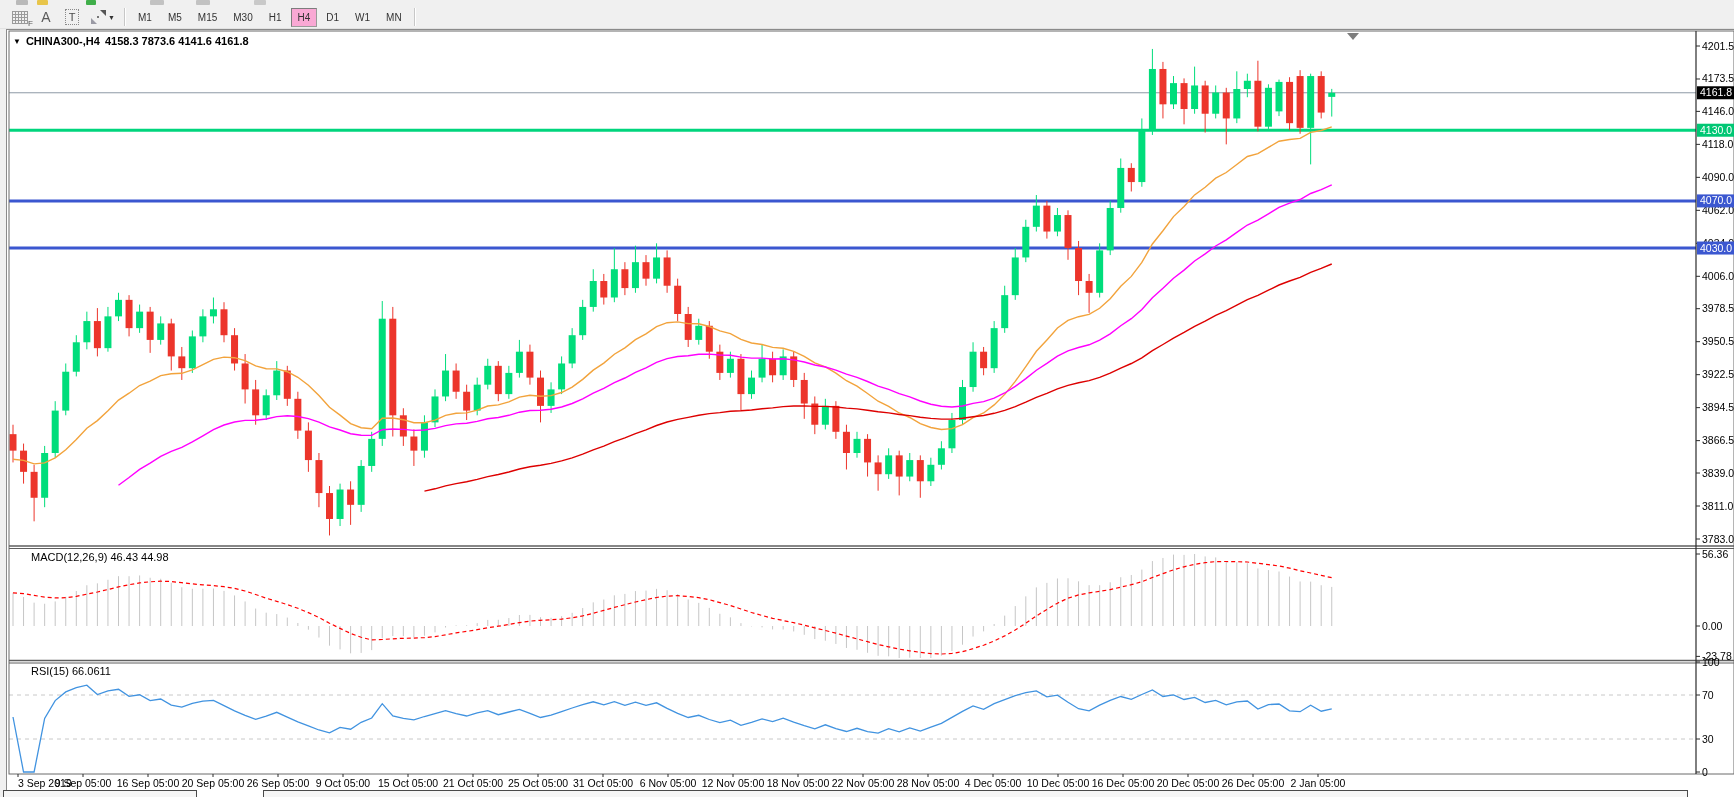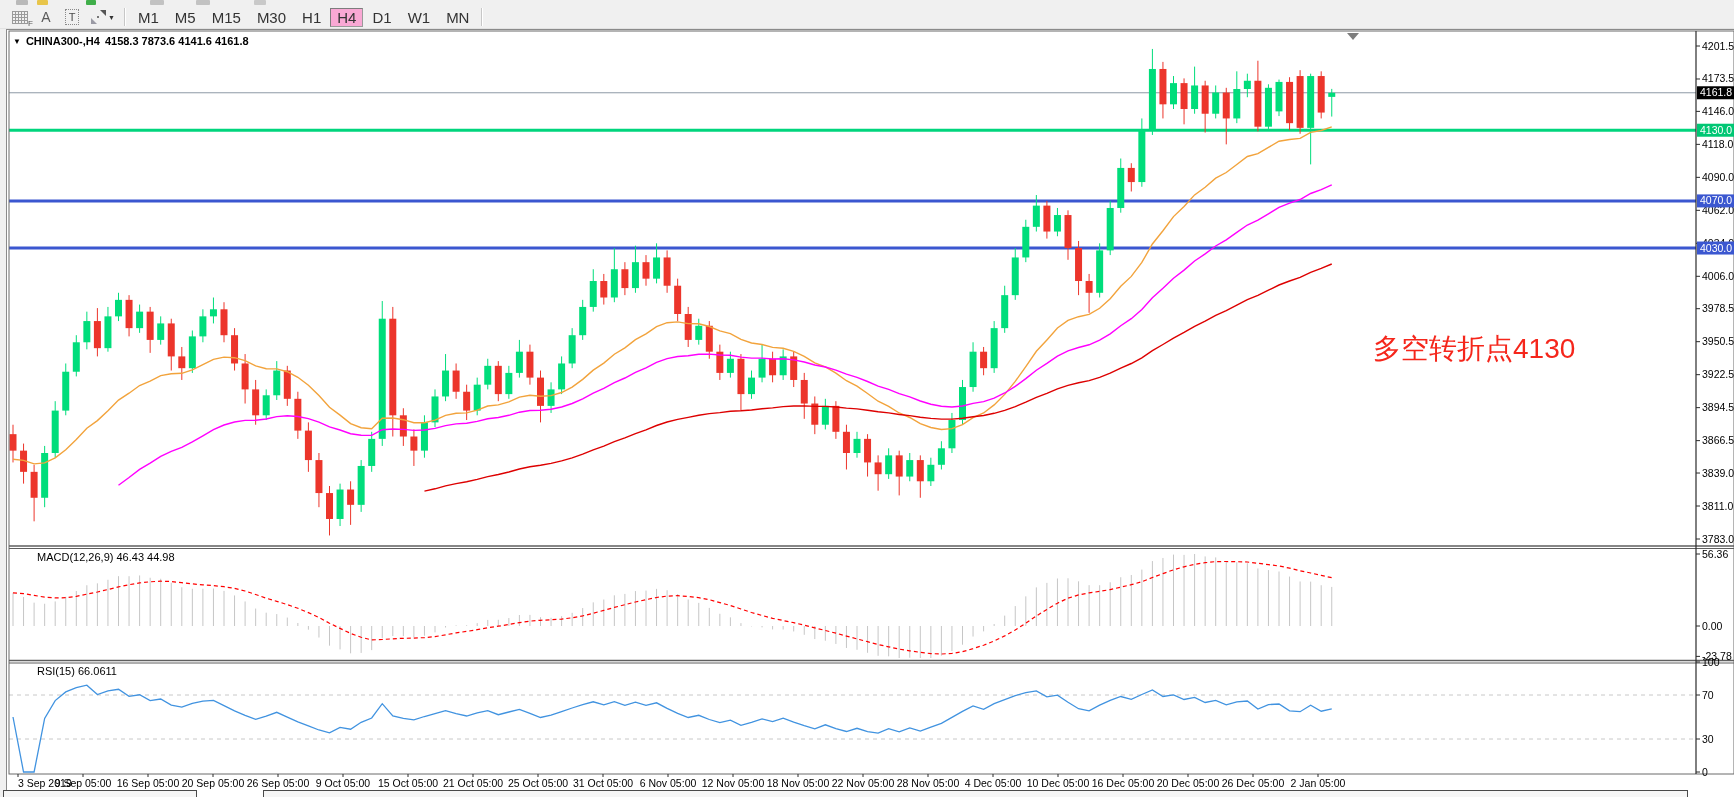--- a/index.html
+++ b/index.html
@@ -22,7 +22,7 @@
   .grid-icon span{position:absolute;right:-5px;bottom:-4px;font-size:8px;color:#555;background:transparent;}
   .caret{font-size:7px;color:#333;margin-left:2px;}
   .separator{width:2px;height:18px;margin:0 4px;border-left:1px solid #c7c7c7;border-right:1px solid #ffffff;}
-  .tf-btn{padding:2px 6px;height:19px;font-size:15px;color:#333;display:flex;align-items:center;
+  .tf-btn{padding:2px 6px;height:19px;font-size:10px;color:#333;display:flex;align-items:center;
           border:1px solid transparent;margin:14px 1px;cursor:default;}
   .tf-btn.active{background:#f9a8d4;border:1px solid #9a9a9a;border-top-color:#7d7d7d;border-left-color:#7d7d7d;}
   

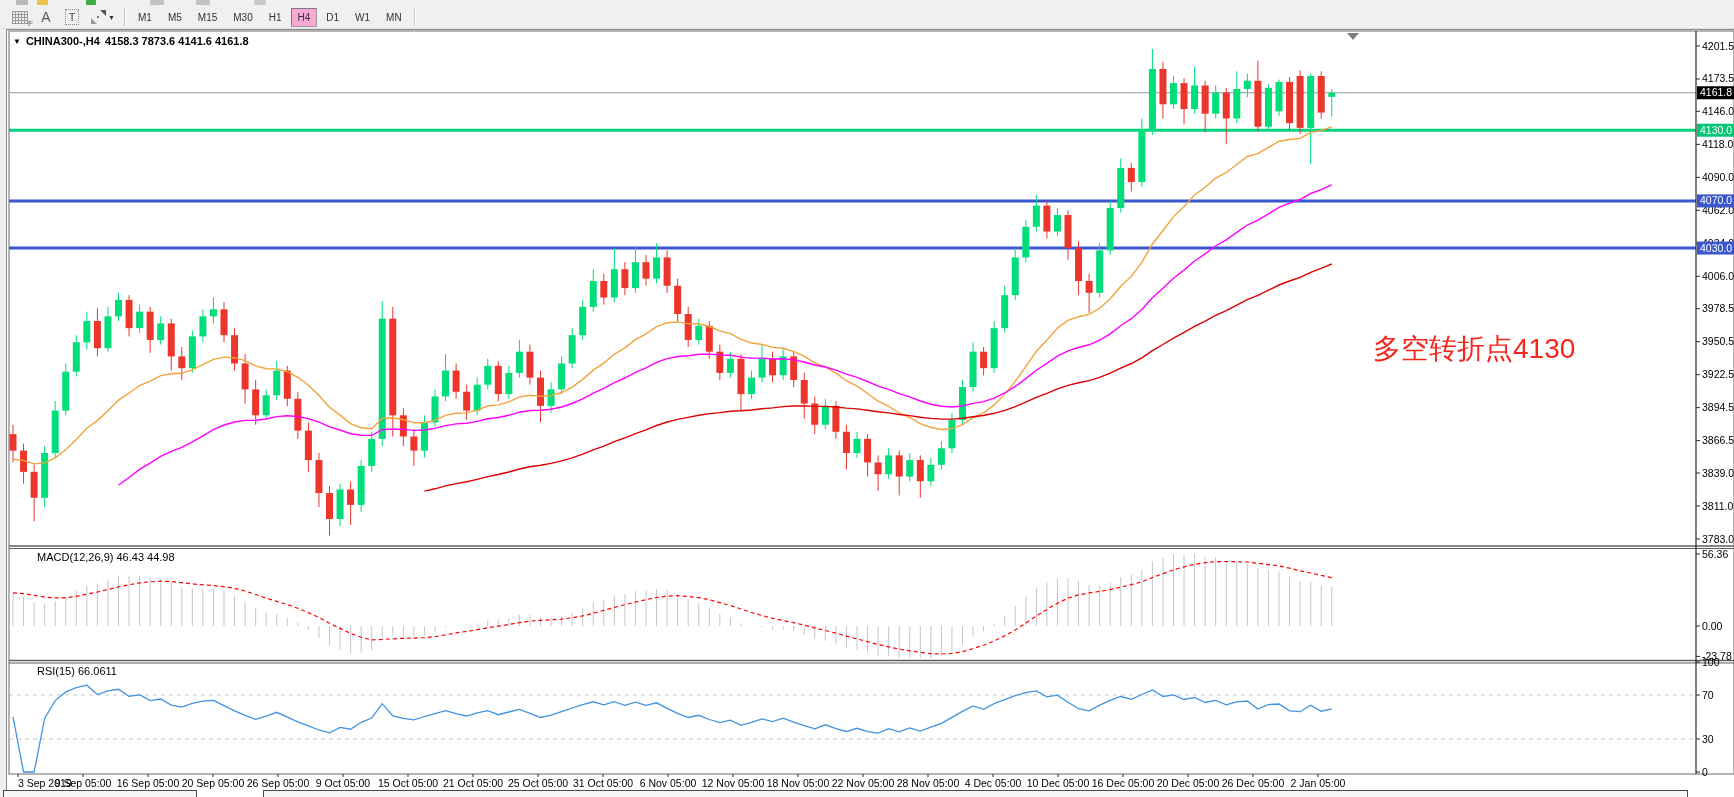--- a/index.html
+++ b/index.html
@@ -596,7 +596,6 @@
       <span>RSI(15)</span>&nbsp;<span>66.0611</span>
     </div>
 
-    <div class="annotation">多空转折点4130</div>
 
     <div class="axis-overlay" style="left:2px;top:2px;width:1687px;height:514px;"></div>
     <div class="axis-overlay" style="left:2px;top:519px;width:1687px;height:111px;"></div>

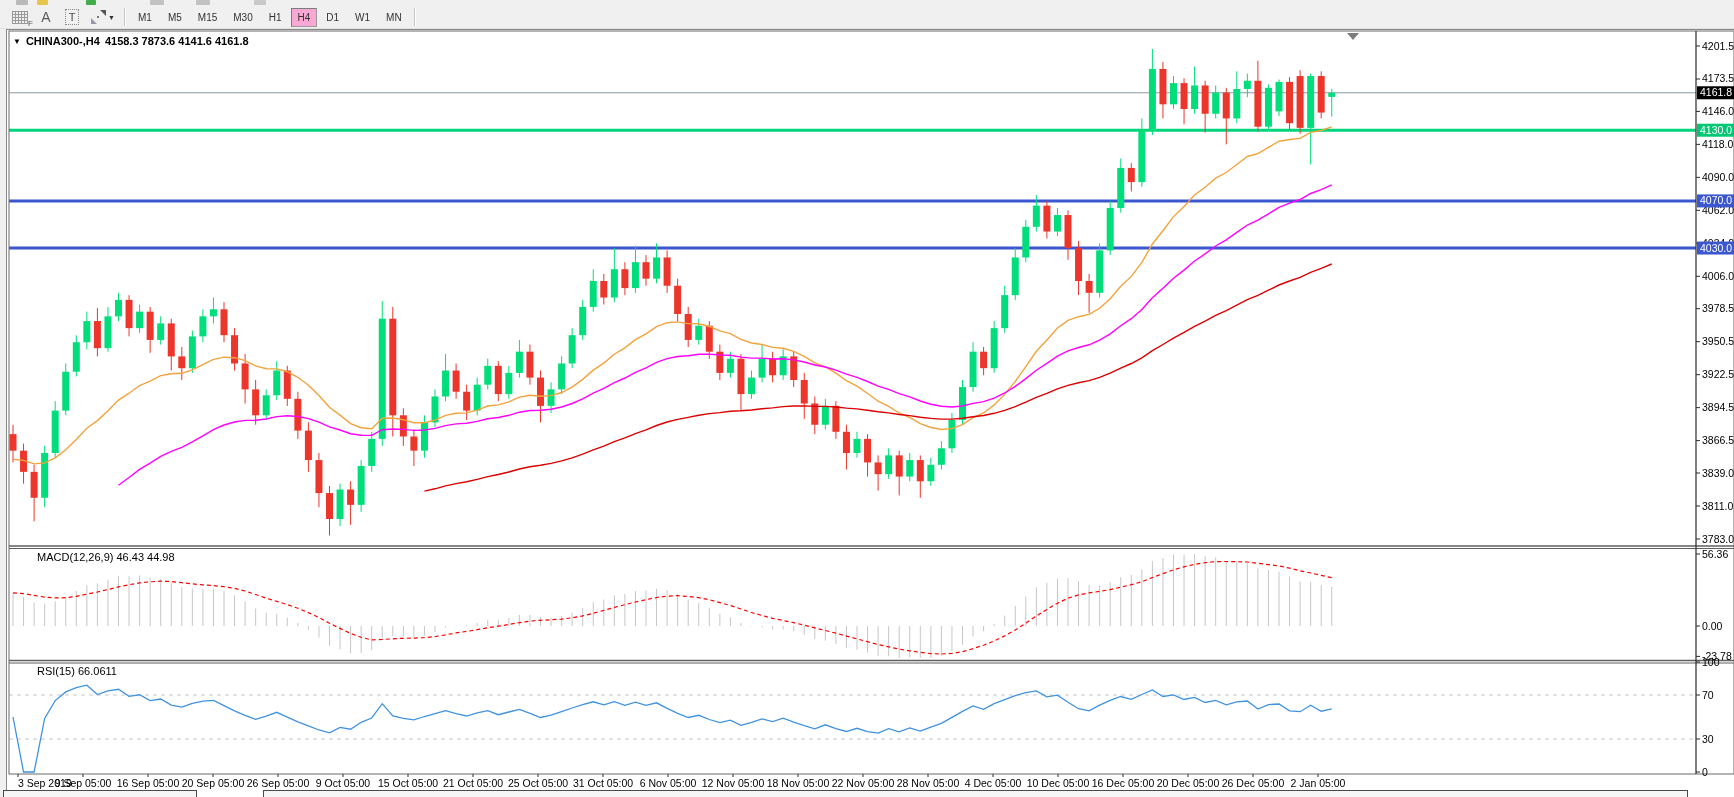--- a/index.html
+++ b/index.html
@@ -32,7 +32,7 @@
   .chart-title{position:absolute;left:6px;top:5px;font-size:11px;font-weight:bold;color:#000;
                display:flex;align-items:center;gap:5px;white-space:nowrap;}
   .tri{font-size:8px;color:#000;}
-  .ind-label{position:absolute;left:30px;font-size:11px;color:#000;white-space:nowrap;}
+  .ind-label{position:absolute;left:24px;font-size:11px;color:#000;white-space:nowrap;}
   .annotation{position:absolute;left:1366px;top:300px;font-size:28px;color:#f5261b;white-space:nowrap;
               font-family:"Liberation Sans","DejaVu Sans",sans-serif;}
   .axis-overlay{position:absolute;background:transparent;}

